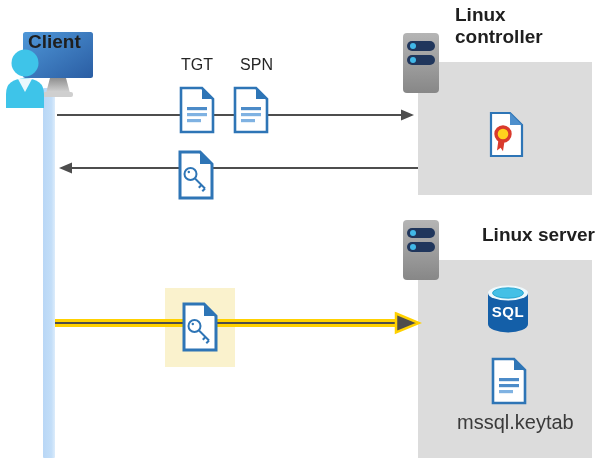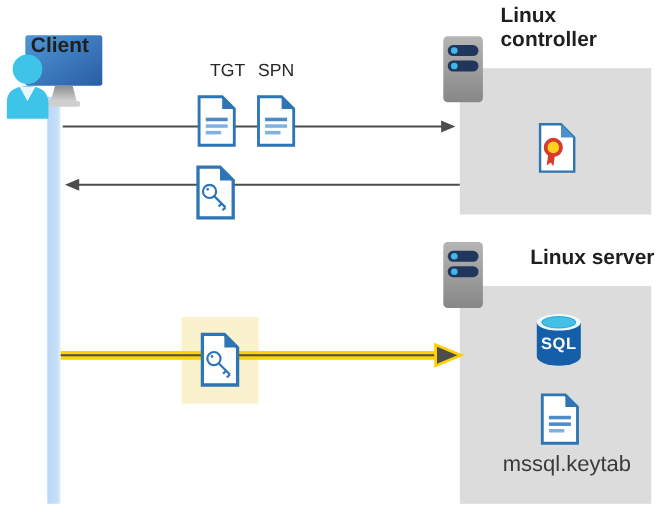--- a/index.html
+++ b/index.html
@@ -87,7 +87,7 @@
     </svg>
   </div>
 
-  <div class="abs ticket-label lbl" style="left:177px;top:56px;width:40px;margin-left:10px;">TGT</div>
+  <div class="abs ticket-label lbl" style="left:177px;top:56px;width:40px;">TGT</div>
   <div class="abs ticket-label lbl" style="left:229px;top:56px;width:44px;">SPN</div>
 
   <div class="abs icon" style="left:177px;top:86px;">

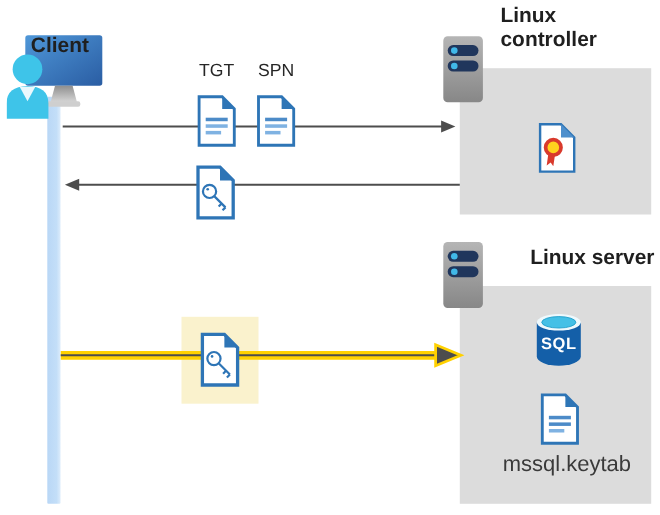--- a/index.html
+++ b/index.html
@@ -88,7 +88,7 @@
   </div>
 
   <div class="abs ticket-label lbl" style="left:177px;top:56px;width:40px;">TGT</div>
-  <div class="abs ticket-label lbl" style="left:229px;top:56px;width:44px;">SPN</div>
+  <div class="abs ticket-label lbl" style="left:229px;top:56px;width:44px;text-align:right;">SPN</div>
 
   <div class="abs icon" style="left:177px;top:86px;">
     <svg width="40" height="48" viewBox="0 0 40 48">

